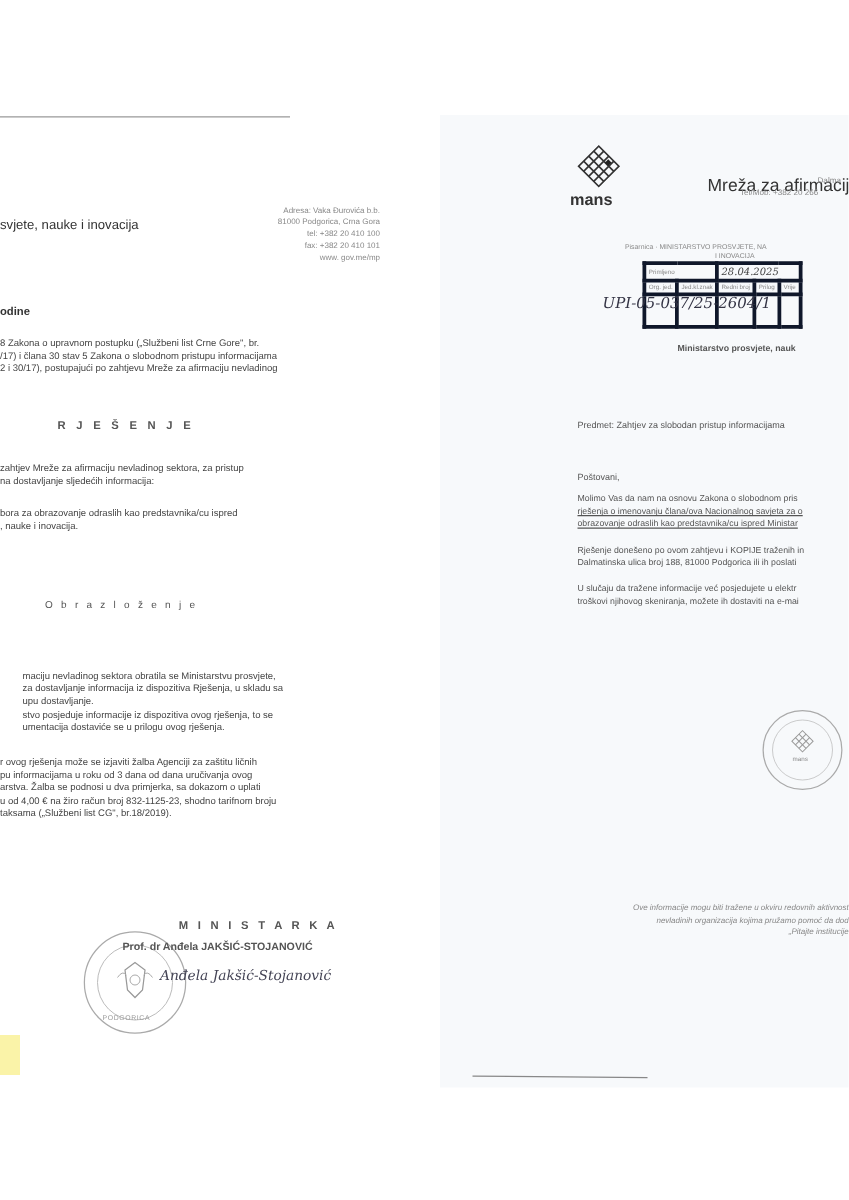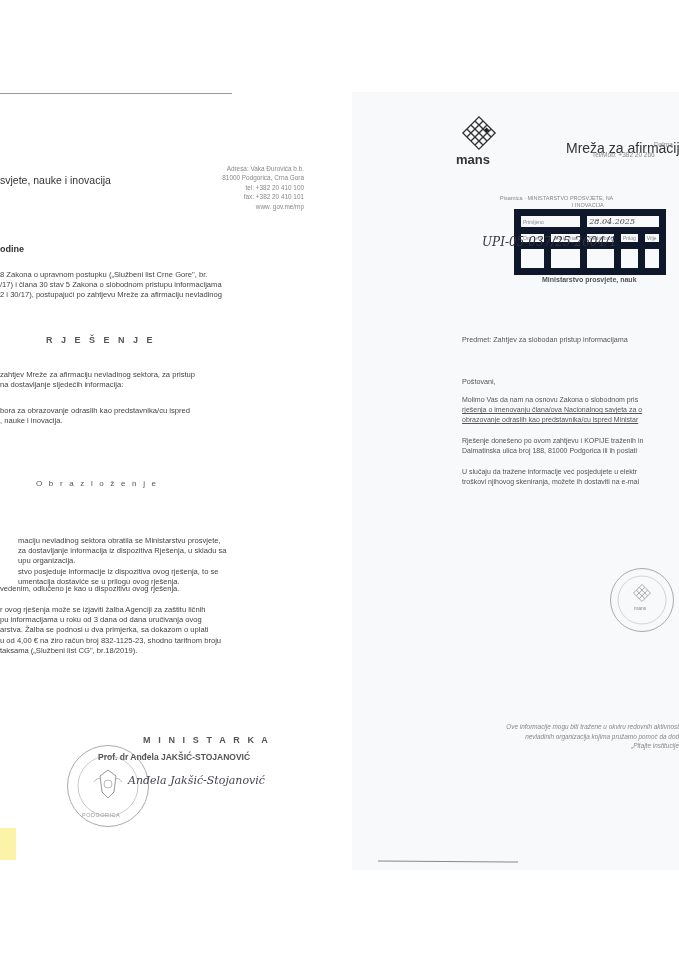--- a/index.html
+++ b/index.html
@@ -16,7 +16,7 @@
   .stamp{border:1px solid #aaa;border-radius:50%;}
   .yellow-note{left:0;top:828px;width:16px;height:32px;background:#faf3a8;}
   table.reg{border-collapse:collapse;font-size:5px;color:#888;}
-  table.reg td{border:7px solid #0f172a;padding:1px 2px;height:6px;margin-top:48px;}
+  table.reg td{border:3px solid #0f172a;padding:1px 2px;height:6px;margin-top:48px;}
   .handwrite{font-family:"DejaVu Serif",serif;font-style:italic;color:#445;}
   .logo-grid{width:38px;height:38px;}
   .italic-note{font-style:italic;font-size:6.4px;line-height:9.5px;color:#888;text-align:right;}

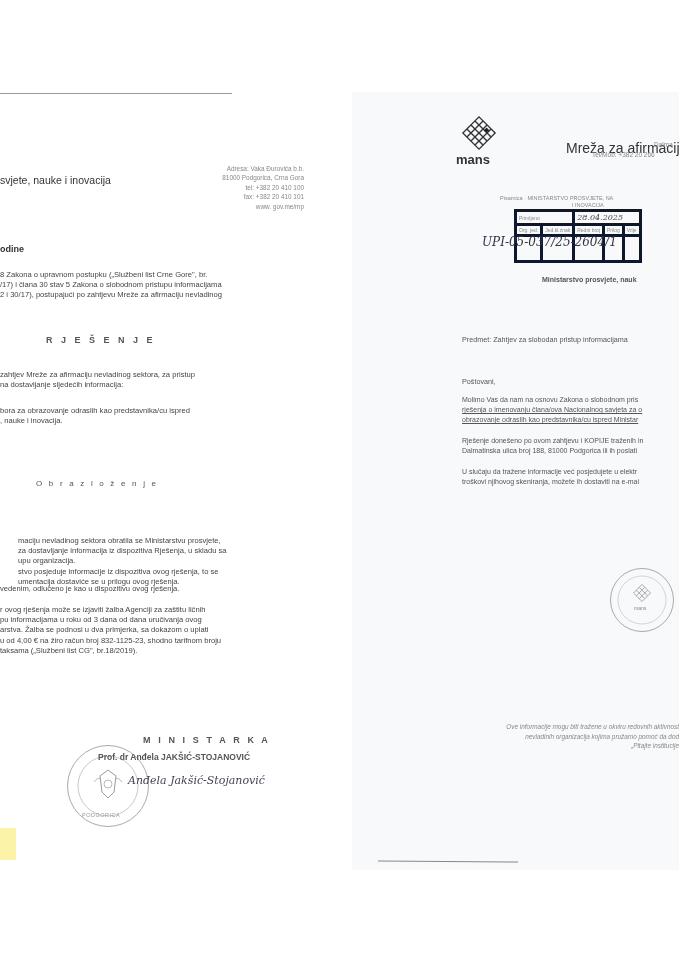--- a/index.html
+++ b/index.html
@@ -62,7 +62,7 @@
   <div class="abs doc-text" style="left:18px;top:515px;width:296px;margin-top:21px;">
     <div>maciju nevladinog sektora obratila se  Ministarstvu prosvjete,</div>
     <div>za dostavljanje informacija iz dispozitiva Rješenja, u skladu sa</div>
-    <div>upu organizacija.</div>
+    <div>upu dostavljanje.</div>
     <div>stvo posjeduje informacije iz dispozitiva ovog rješenja, to se</div>
     <div>umentacija dostaviće se u prilogu ovog rješenja.</div>
   </div>

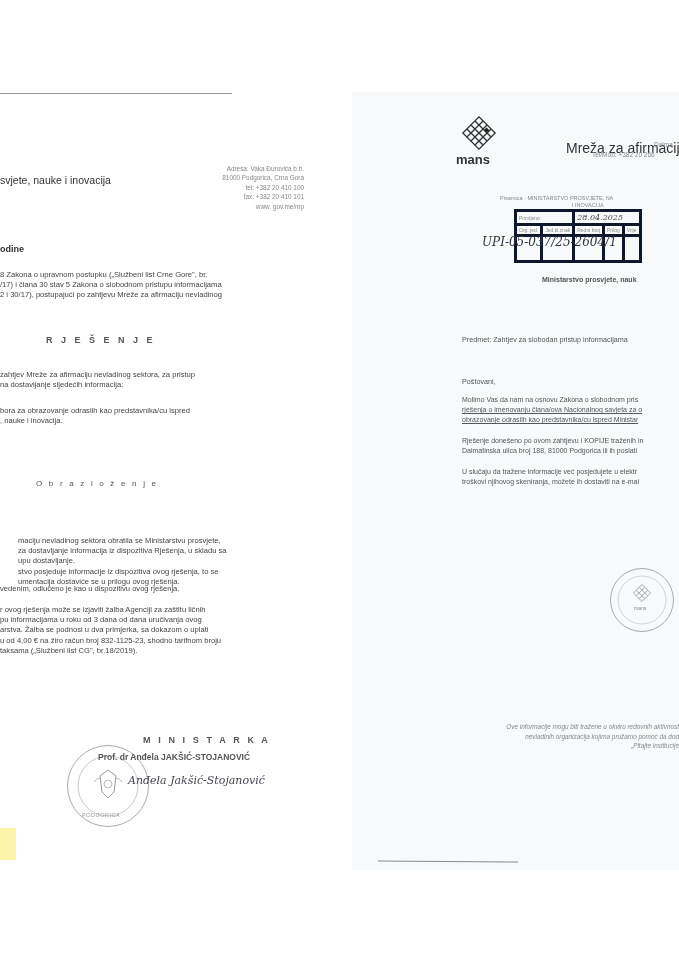--- a/index.html
+++ b/index.html
@@ -67,7 +67,6 @@
     <div>umentacija dostaviće se u prilogu ovog rješenja.</div>
   </div>
 
-  <div class="abs doc-text" style="left:0;top:584px;width:296px;">vedenim, odlučeno je kao u dispozitivu ovog rješenja.</div>
 
   <div class="abs doc-text" style="left:0;top:605px;width:296px;">
     <div>r ovog rješenja može se izjaviti žalba Agenciji za zaštitu ličnih</div>

